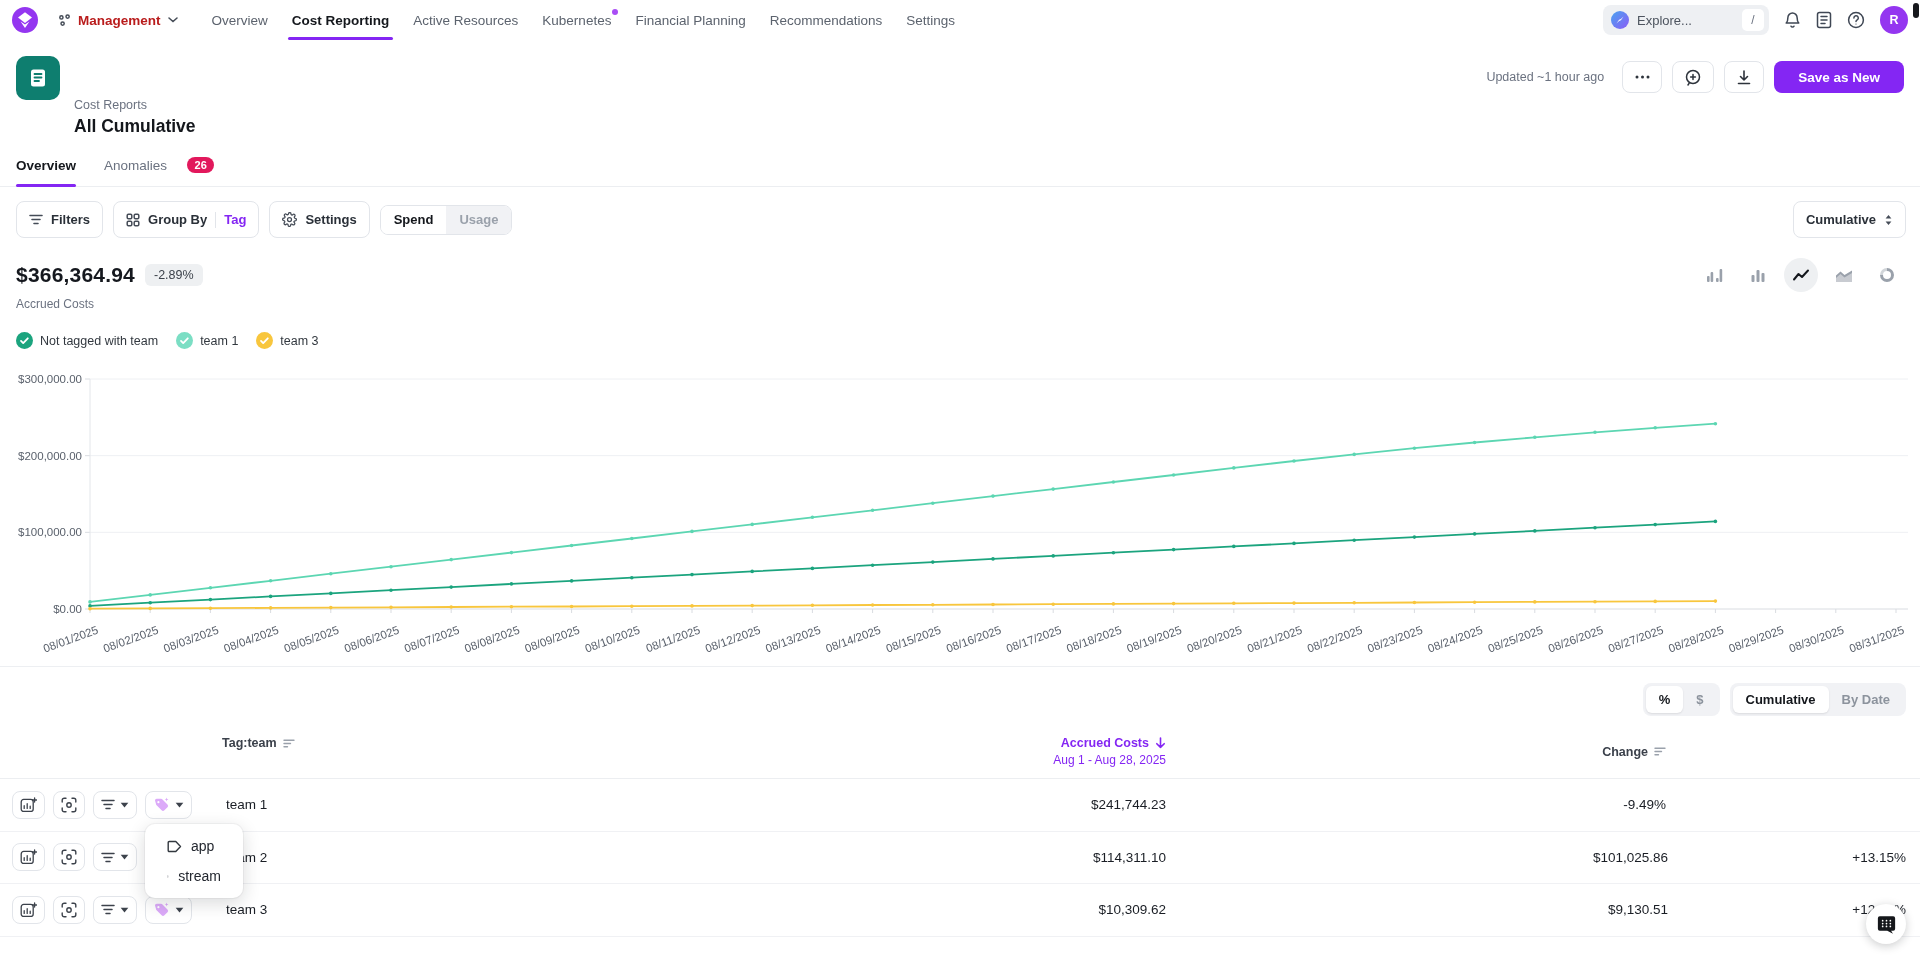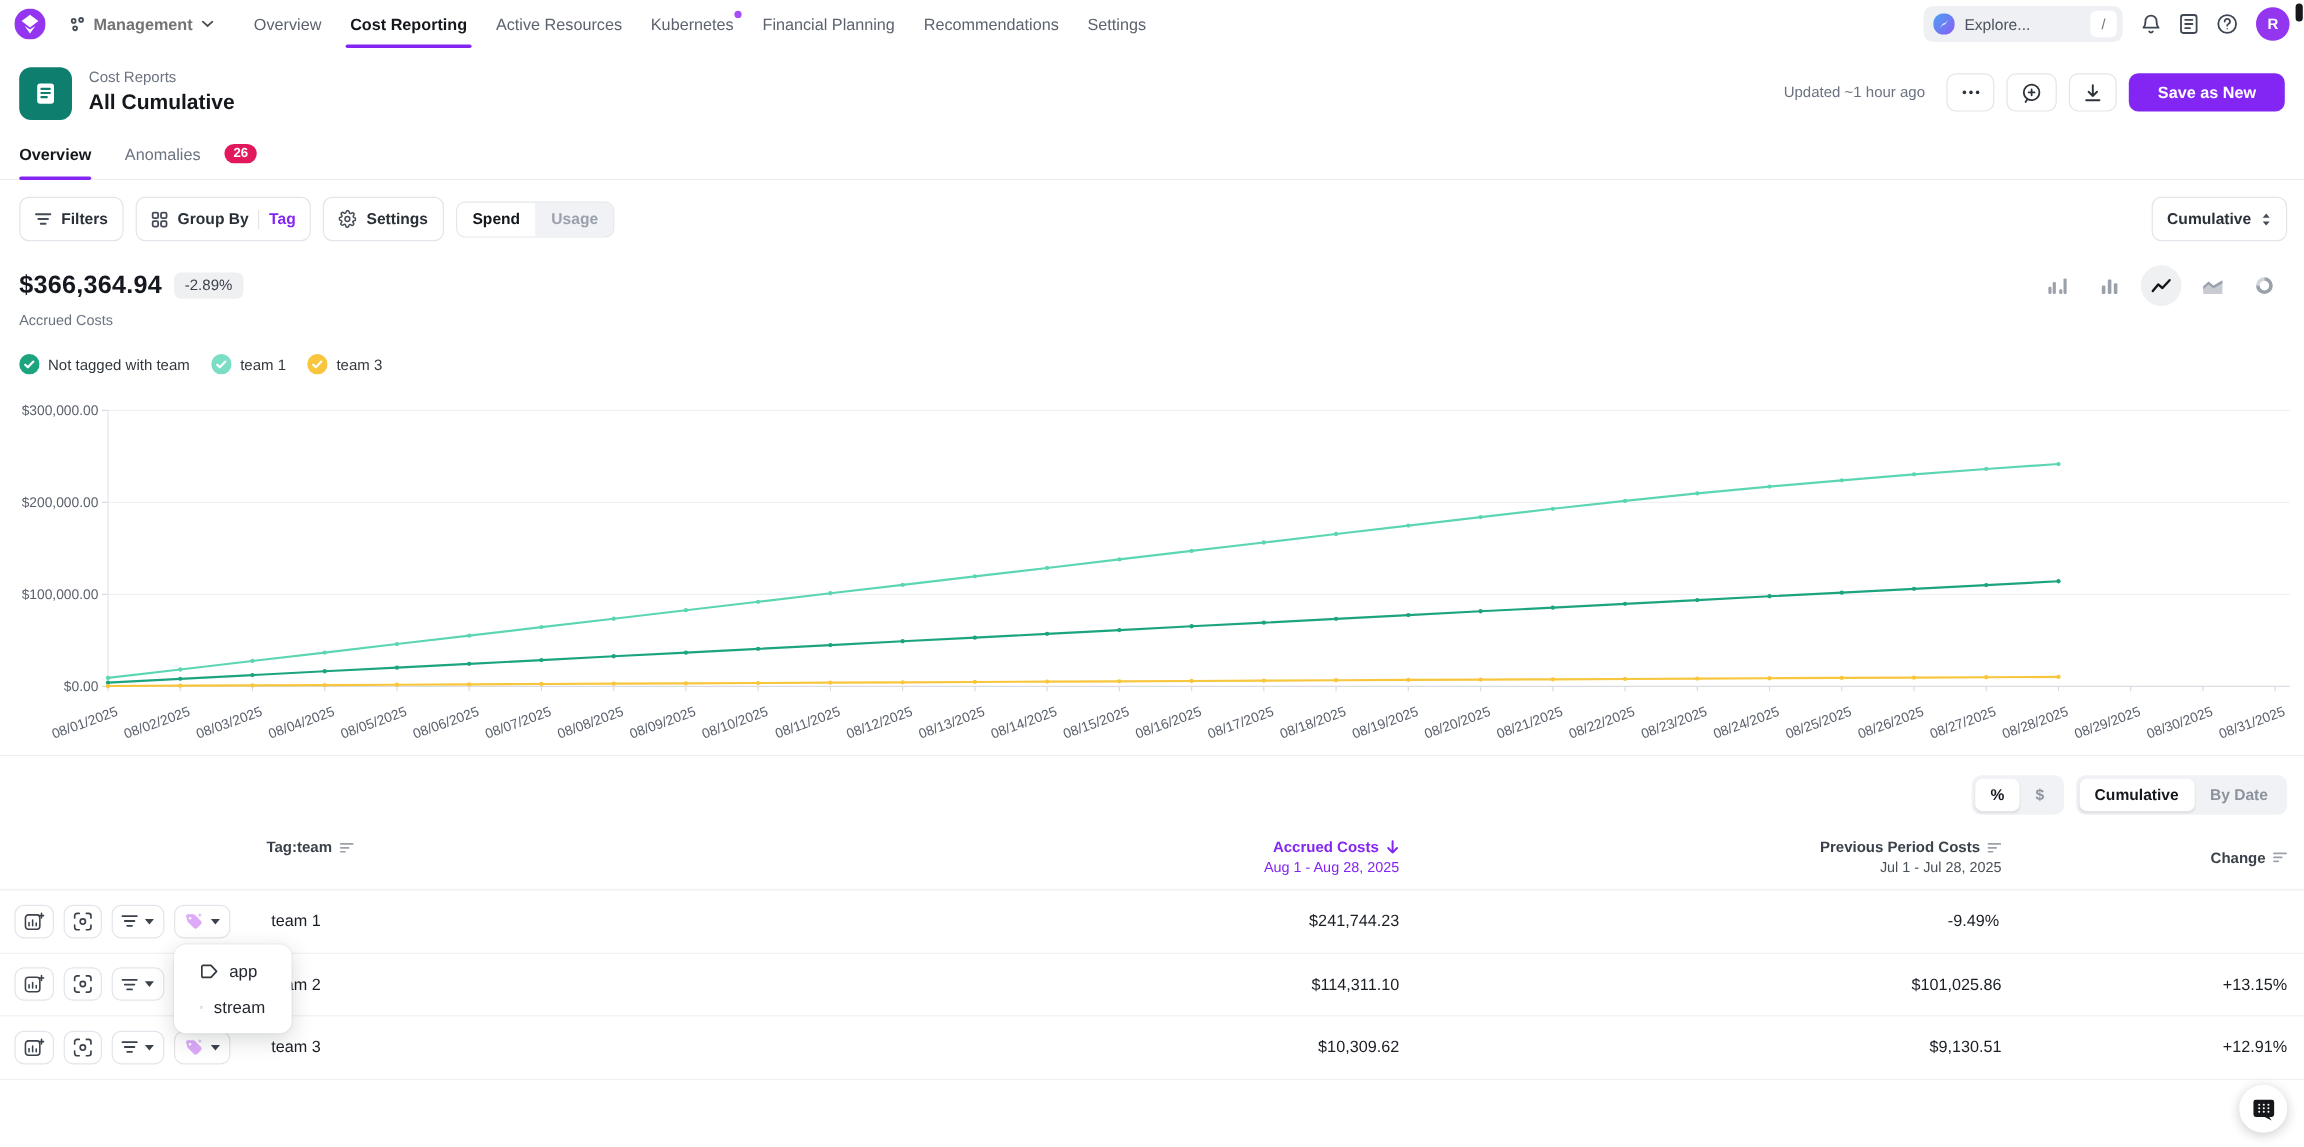--- a/index.html
+++ b/index.html
@@ -11,7 +11,7 @@
   .navbar { display:flex; align-items:center; height:40px; padding:0 12px; }
   .logo { width:26px; height:26px; display:flex; }
   .workspace { display:flex; align-items:center; gap:7px; margin-left:20px;
-    font-size:13.5px; font-weight:600; color:#737373; cursor:pointer; }
+    font-size:13.5px; font-weight:600; color:#b91c1c; cursor:pointer; }
   .nav-links { display:flex; margin-left:34px; gap:24px; height:40px; align-items:stretch; }
   .nav-link { font-size:13.5px; color:#5c636e; display:flex; align-items:center;
     position:relative; cursor:pointer; white-space:nowrap; }

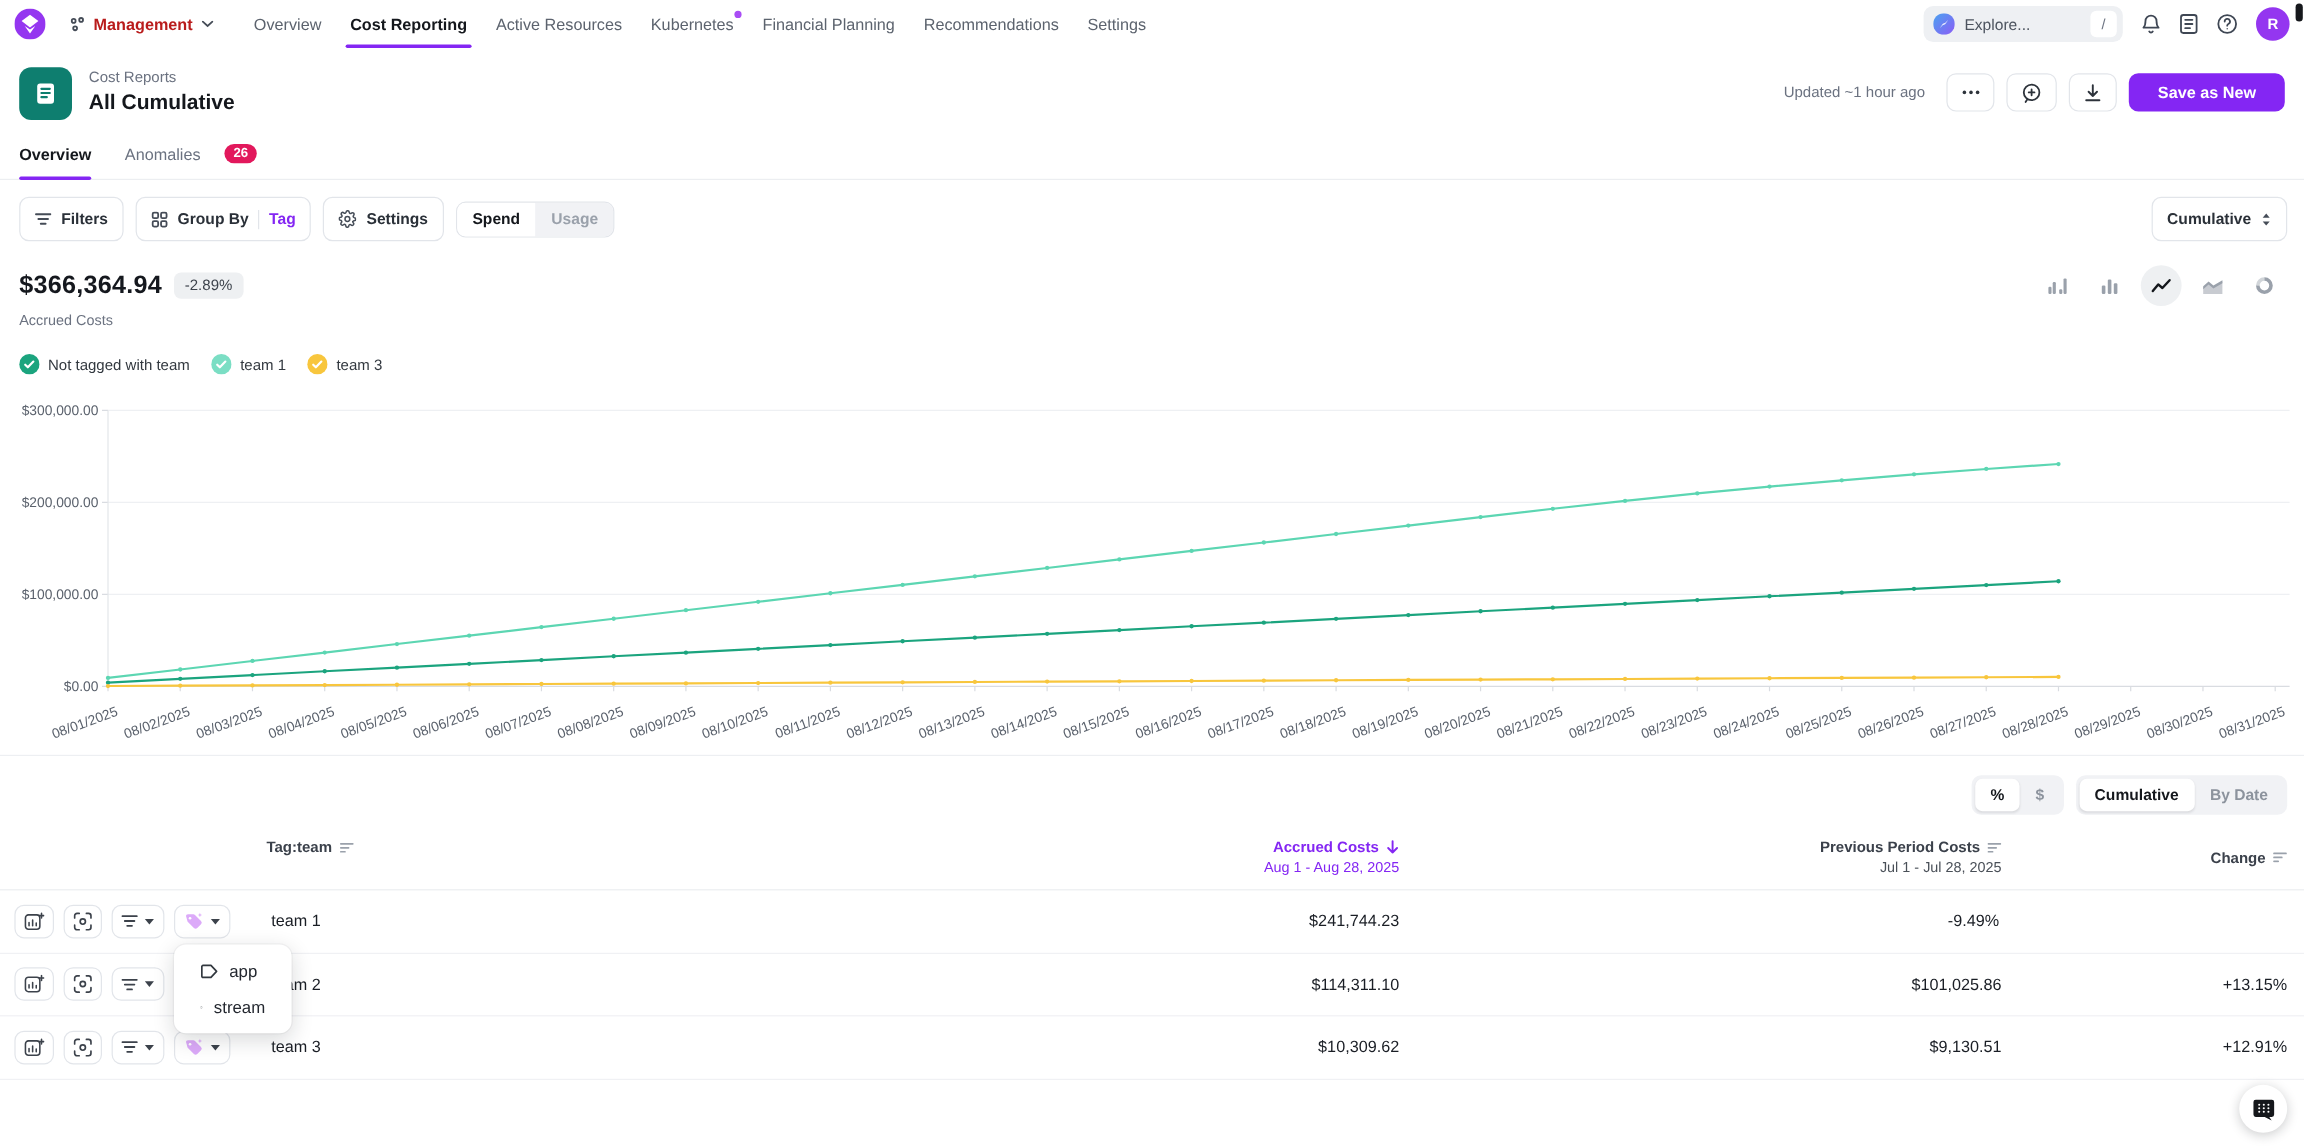--- a/index.html
+++ b/index.html
@@ -34,7 +34,7 @@
   .page-header { display:flex; align-items:flex-start; padding:16px 16px 0; }
   .report-badge { width:44px; height:44px; border-radius:10px; background:#0e7e6f;
     display:flex; align-items:center; justify-content:center; }
-  .header-text { margin-left:14px; padding-top:1px; }
+  .header-text { margin-left:14px; padding-top:1px;margin-top:41px; }
   .breadcrumb { font-size:12.5px; color:#6b7280; }
   .page-title { font-size:17.5px; font-weight:700; color:#14171c; margin-top:4px; }
   .header-right { margin-left:auto; display:flex; align-items:center; gap:10px; margin-top:5px; }

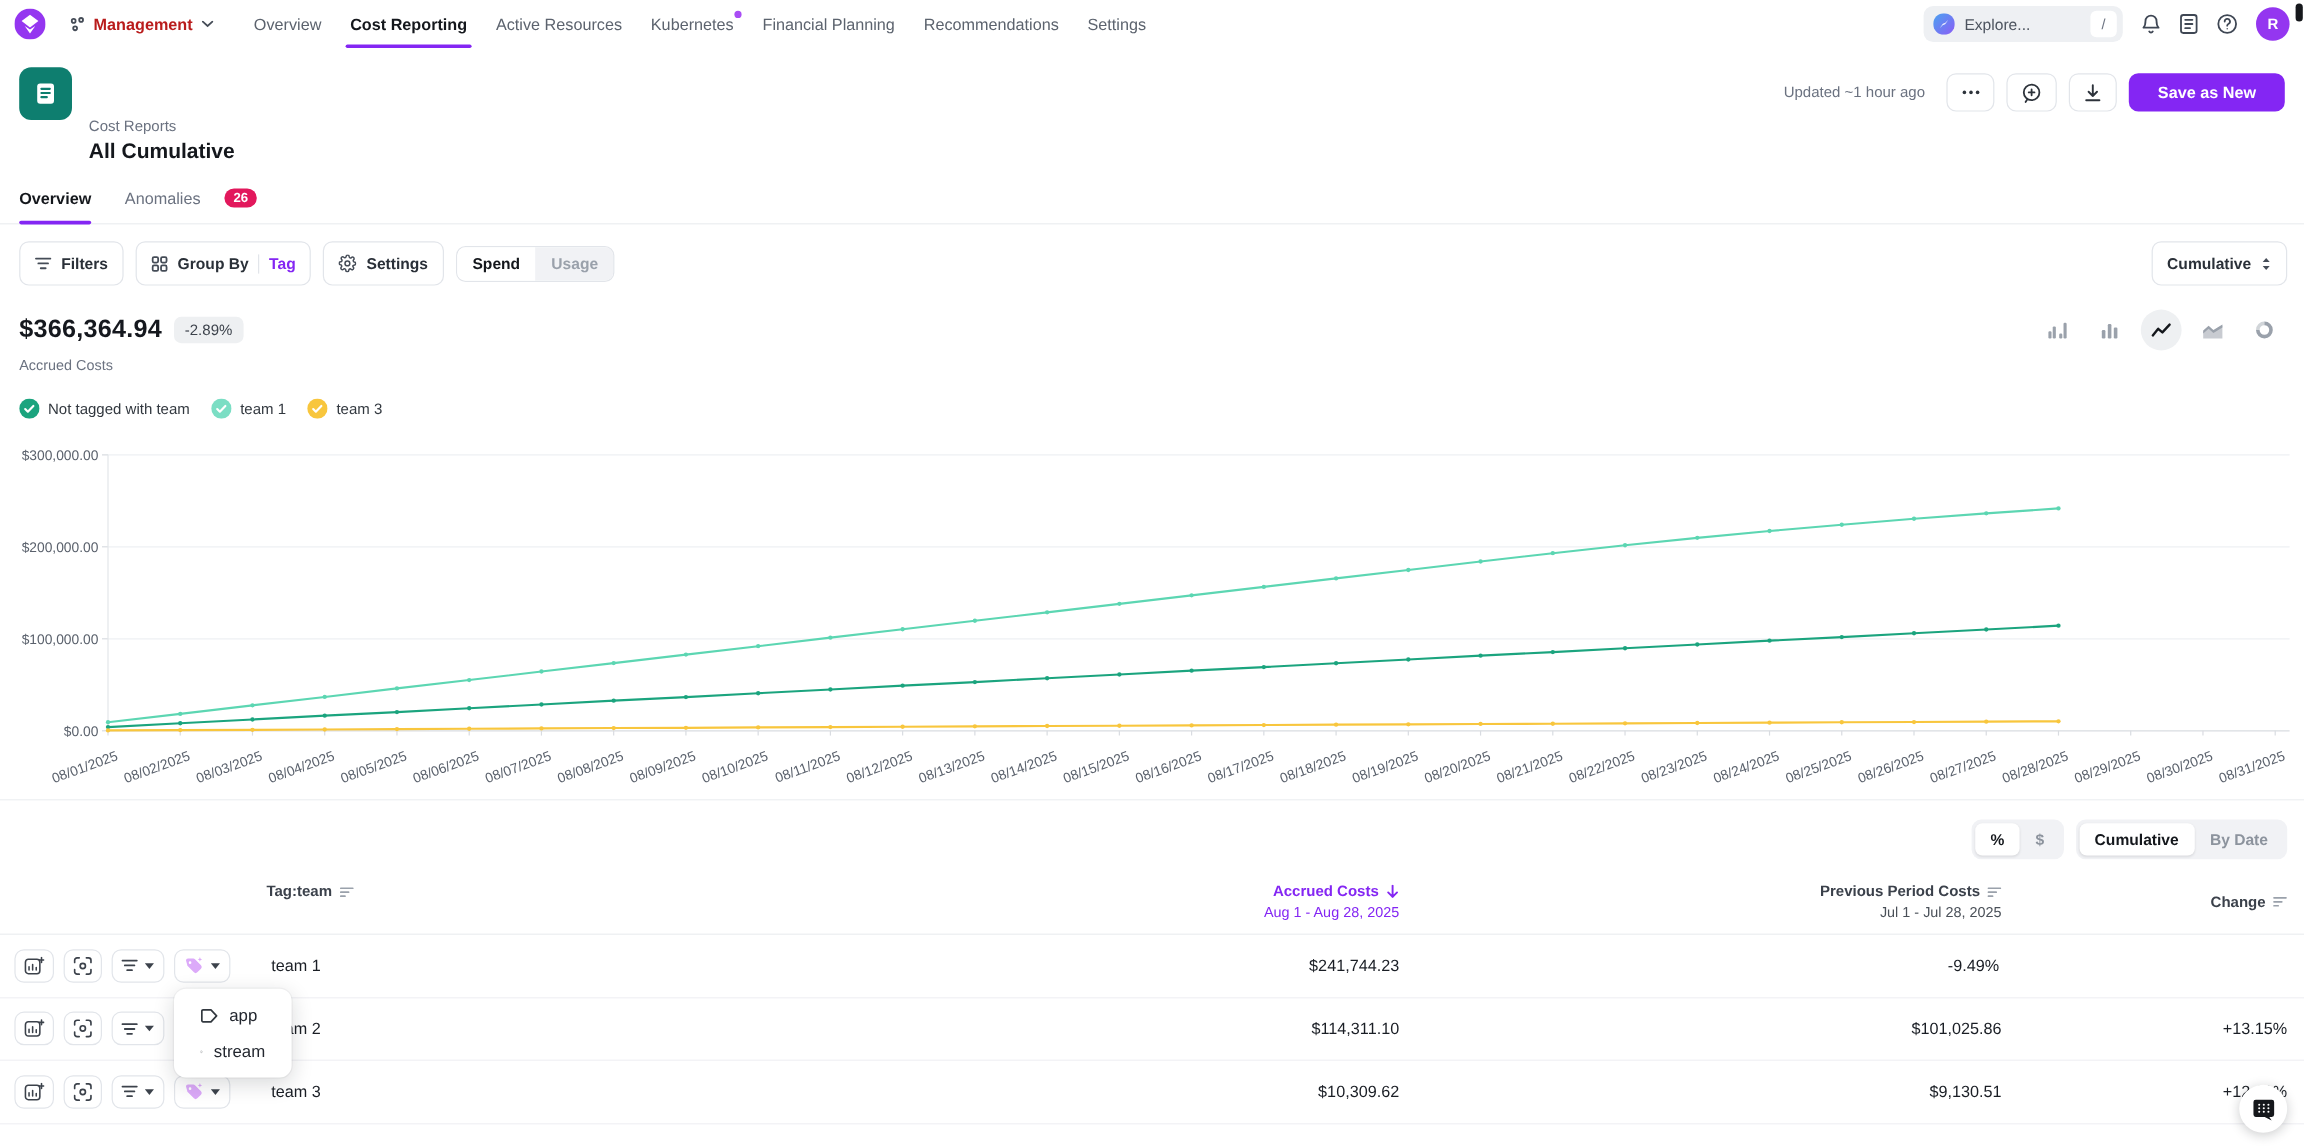--- a/index.html
+++ b/index.html
@@ -551,15 +551,6 @@
         </span>
         <span class="th-sub">Aug 1 - Aug 28, 2025</span>
       </div>
-      <div class="th num pad-r12">
-        <span class="th-line">
-            <span>Previous Period Costs</span>
-          <svg width="12" height="9" viewBox="0 0 12 9" stroke="#9aa1ab" stroke-width="1.4" stroke-linecap="round" fill="none">
-              <path d="M1 1.2h10M1 4.5h6.5M1 7.8h3.5"></path>
-            </svg>
-        </span>
-        <span class="th-sub">Jul 1 - Jul 28, 2025</span>
-      </div>
       <div class="th num pad-r14" style="align-self:center">
         <span class="th-line">
             <span>Change</span>

